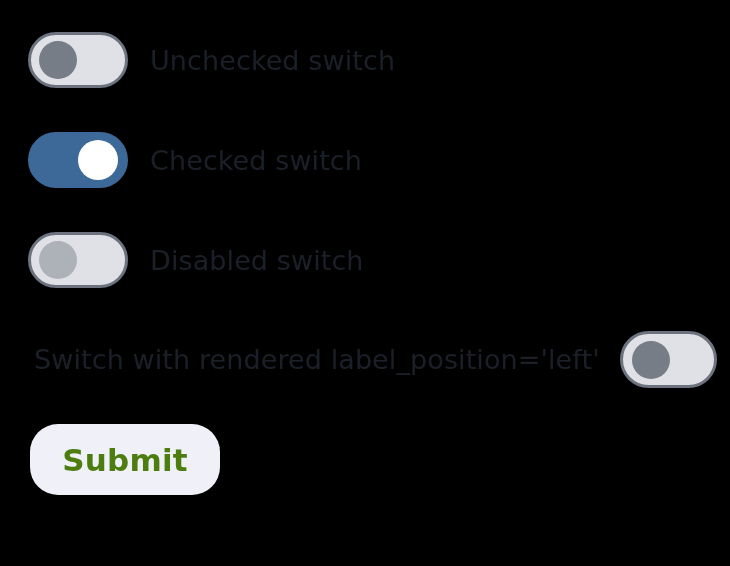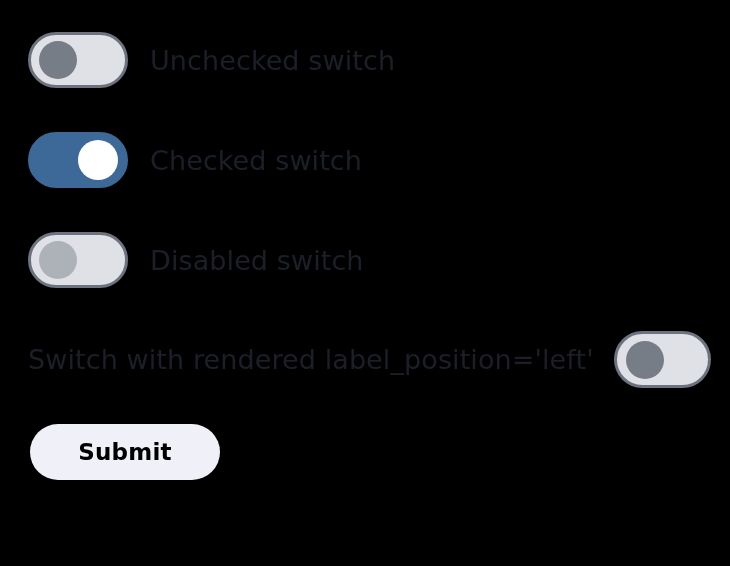--- a/index.html
+++ b/index.html
@@ -134,7 +134,7 @@
     <span class="switch-label">Checked switch</span>
   </div>
 
-  <div class="switch-row label-left" style="top: 331px;">
+  <div class="switch-row label-left" style="top: 331px; margin-left: 6px;">
     <span class="switch-label">Switch with rendered label_position='left'</span>
     <div class="switch small" role="switch" aria-checked="false">
       <div class="knob"></div>

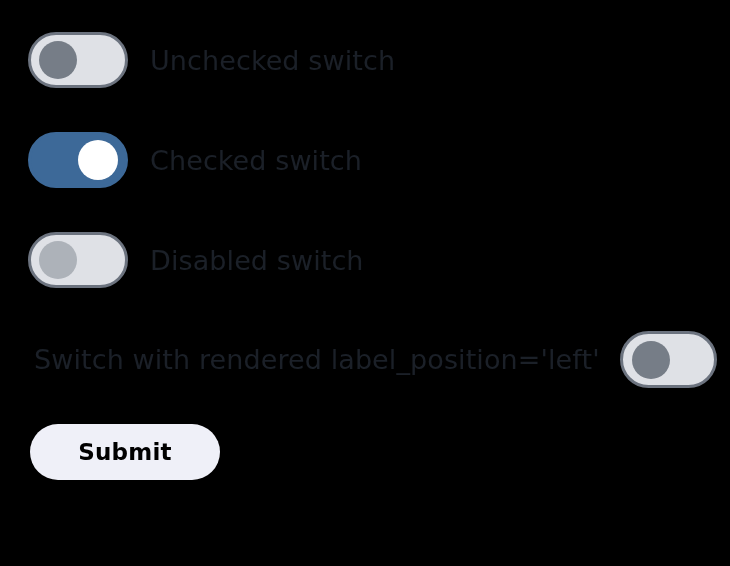--- a/index.html
+++ b/index.html
@@ -95,13 +95,13 @@
     left: 22px;
     top: 424px;
     width: 190px;
-    height: 56px;
+    height: 71px;
     border: none;
     border-radius: 28px;
     background: #eff0f8;
-    color: #000000;
+    color: #4d7c0f;
     font-family: "DejaVu Sans", sans-serif;
-    font-size: 23px;
+    font-size: 31px;
     font-weight: bold;
     letter-spacing: 0.2px;
     cursor: pointer;

